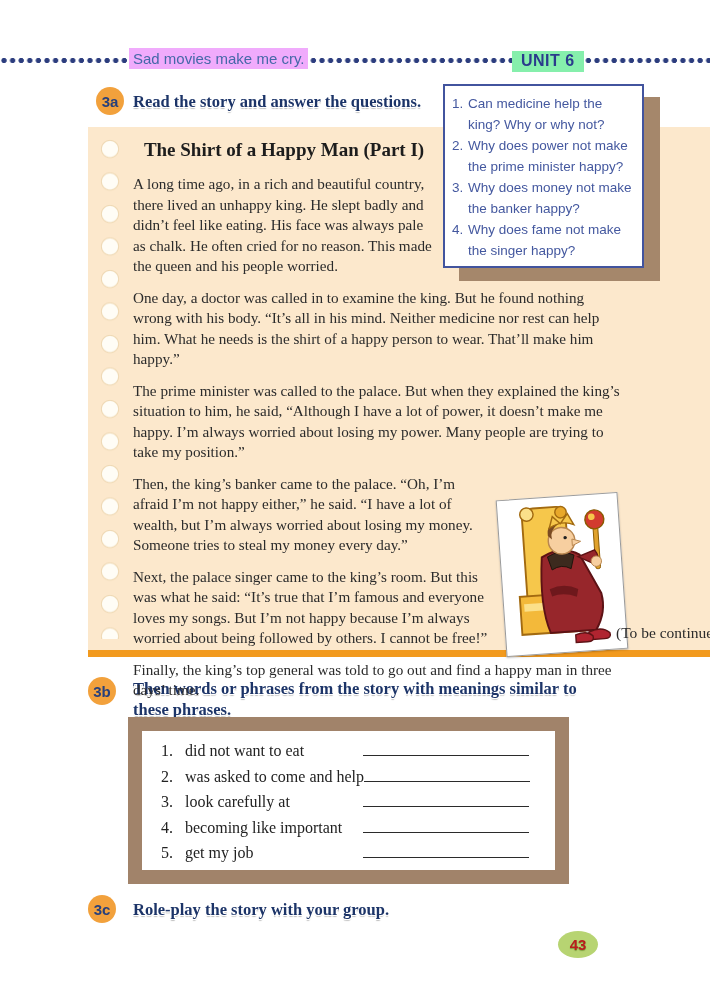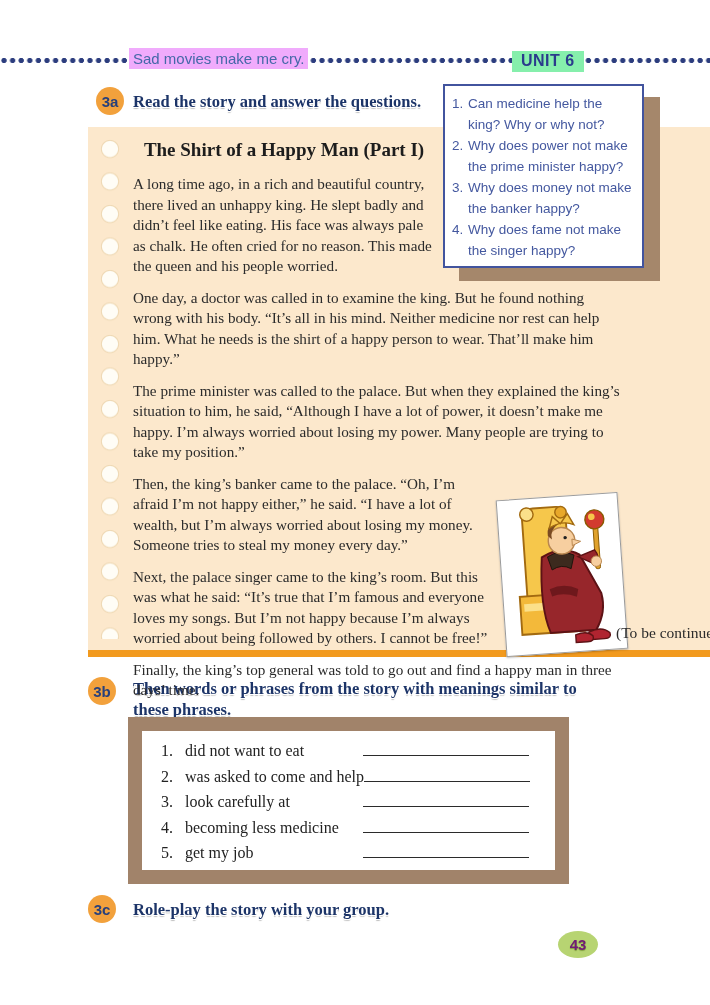--- a/index.html
+++ b/index.html
@@ -202,7 +202,7 @@
       </div>
       <div class="b-row">
         <span class="b-num">4.</span>
-        <span class="b-text">becoming less medicine</span>
+        <span class="b-text">becoming like important</span>
         <span class="b-line"></span>
       </div>
       <div class="b-row">

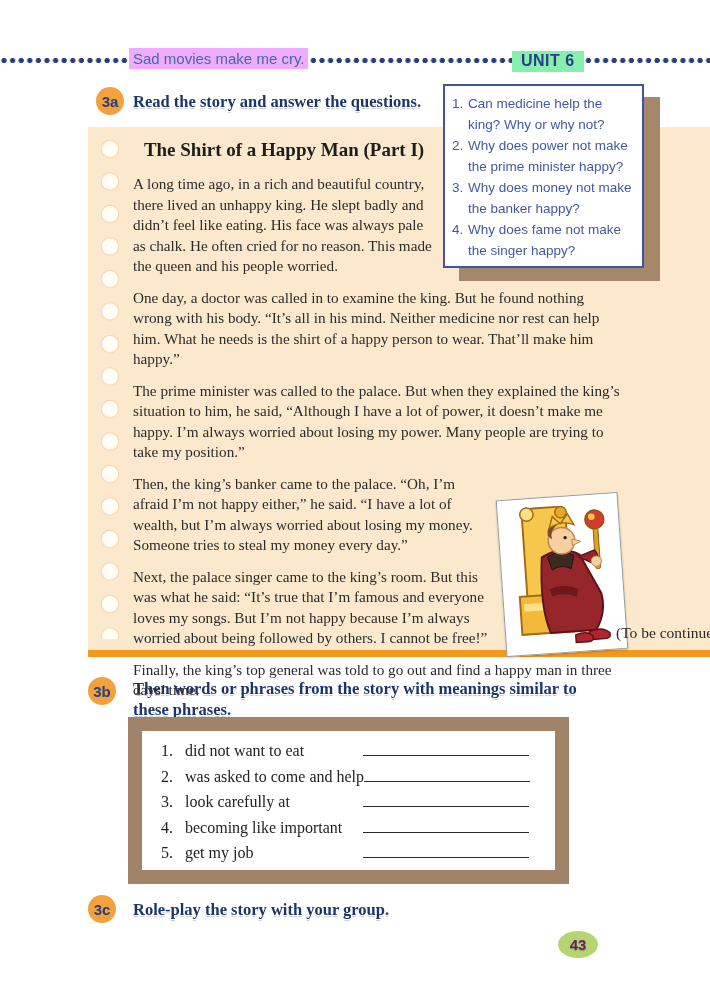--- a/index.html
+++ b/index.html
@@ -96,7 +96,7 @@
   .page-num {
     position:absolute; left:558px; top:931px; width:40px; height:27px;
     background:#b7d472; border-radius:50%;
-    color:#701a75; font-size:15px; font-weight:bold;
+    color:#b91c1c; font-size:15px; font-weight:bold;
     display:flex; align-items:center; justify-content:center;
     text-shadow:0 1px 1px rgba(90,120,30,.6);
   }

